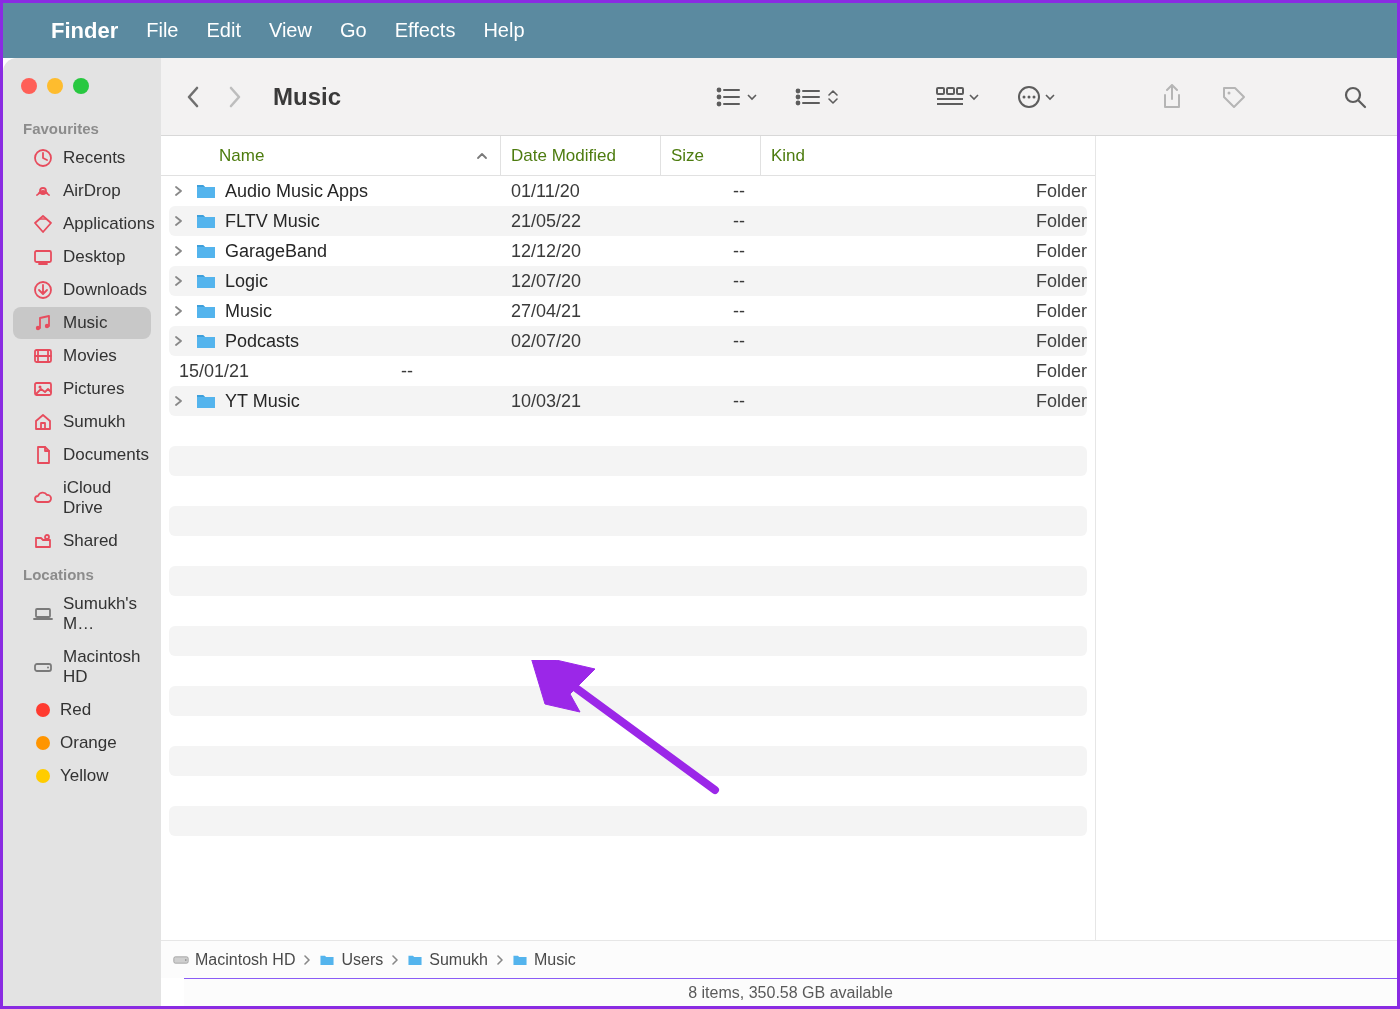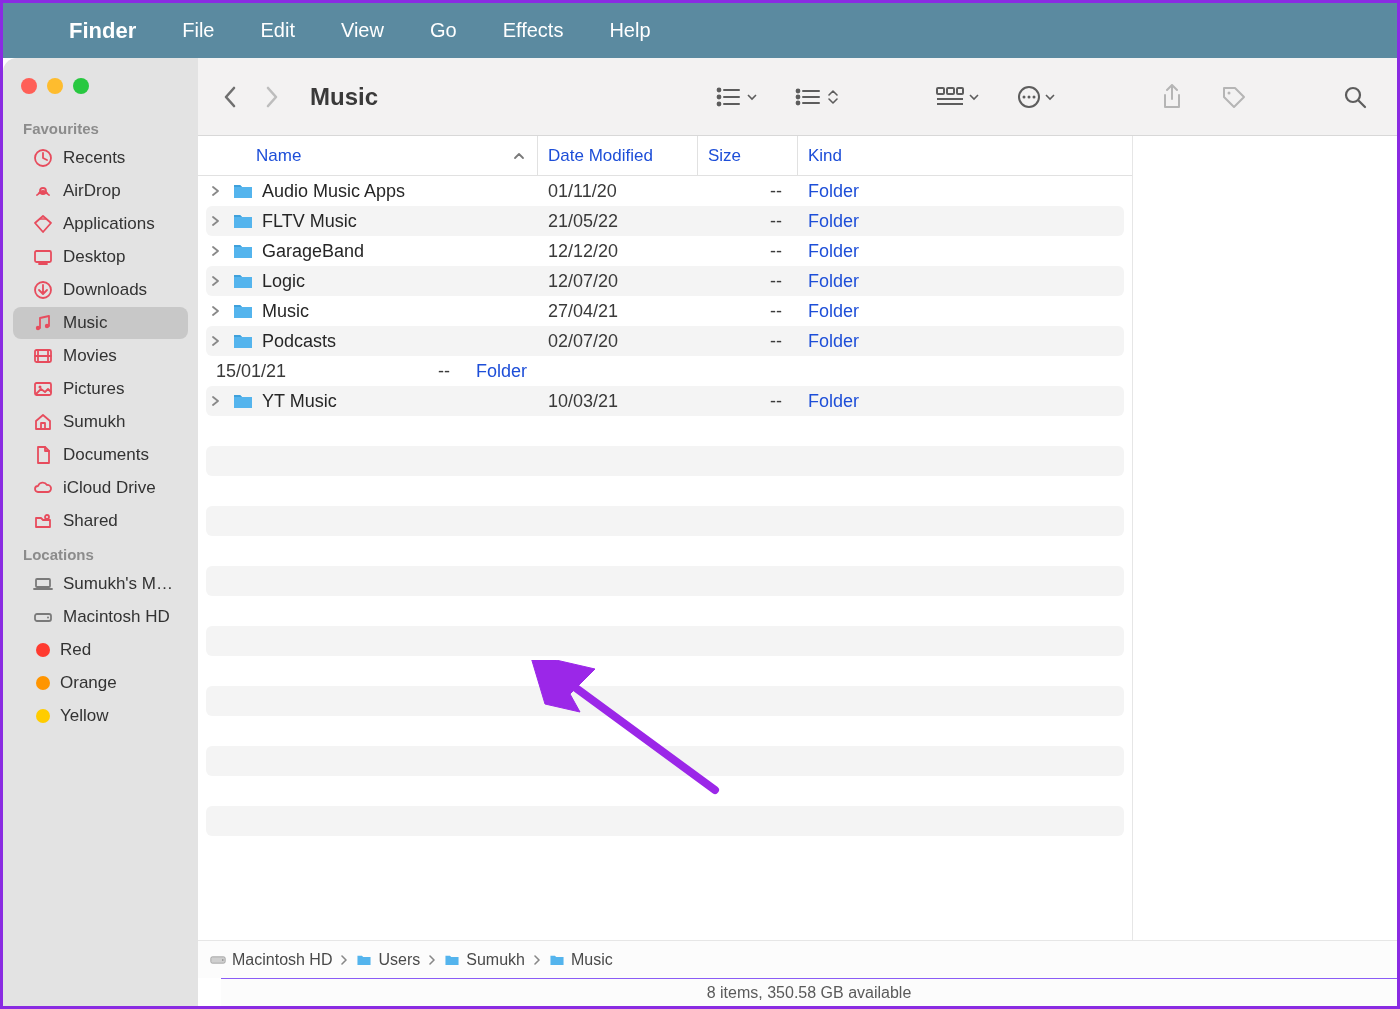--- a/index.html
+++ b/index.html
@@ -6,7 +6,7 @@
 body { width: 1400px; height: 1009px; background: #fff; overflow: hidden; border: 3px solid #8A2BE2; }
 
 
-.menubar { height: 55px; background: linear-gradient(#5b8aa0, #5b8aa0); display: flex; align-items: center; padding: 0 20px; gap: 46px; color: #fff; font-size: 20px; }
+.menubar { height: 55px; background: linear-gradient(#5b8aa0, #5b8aa0); display: flex; align-items: center; padding: 0 20px; gap: 28px; color: #fff; font-size: 20px; }
 .menubar .apple-logo { font-size: 24px; }
 .menubar .app-name { font-weight: 700; font-size: 22px; }
 .menubar .menu-item { cursor: default; }

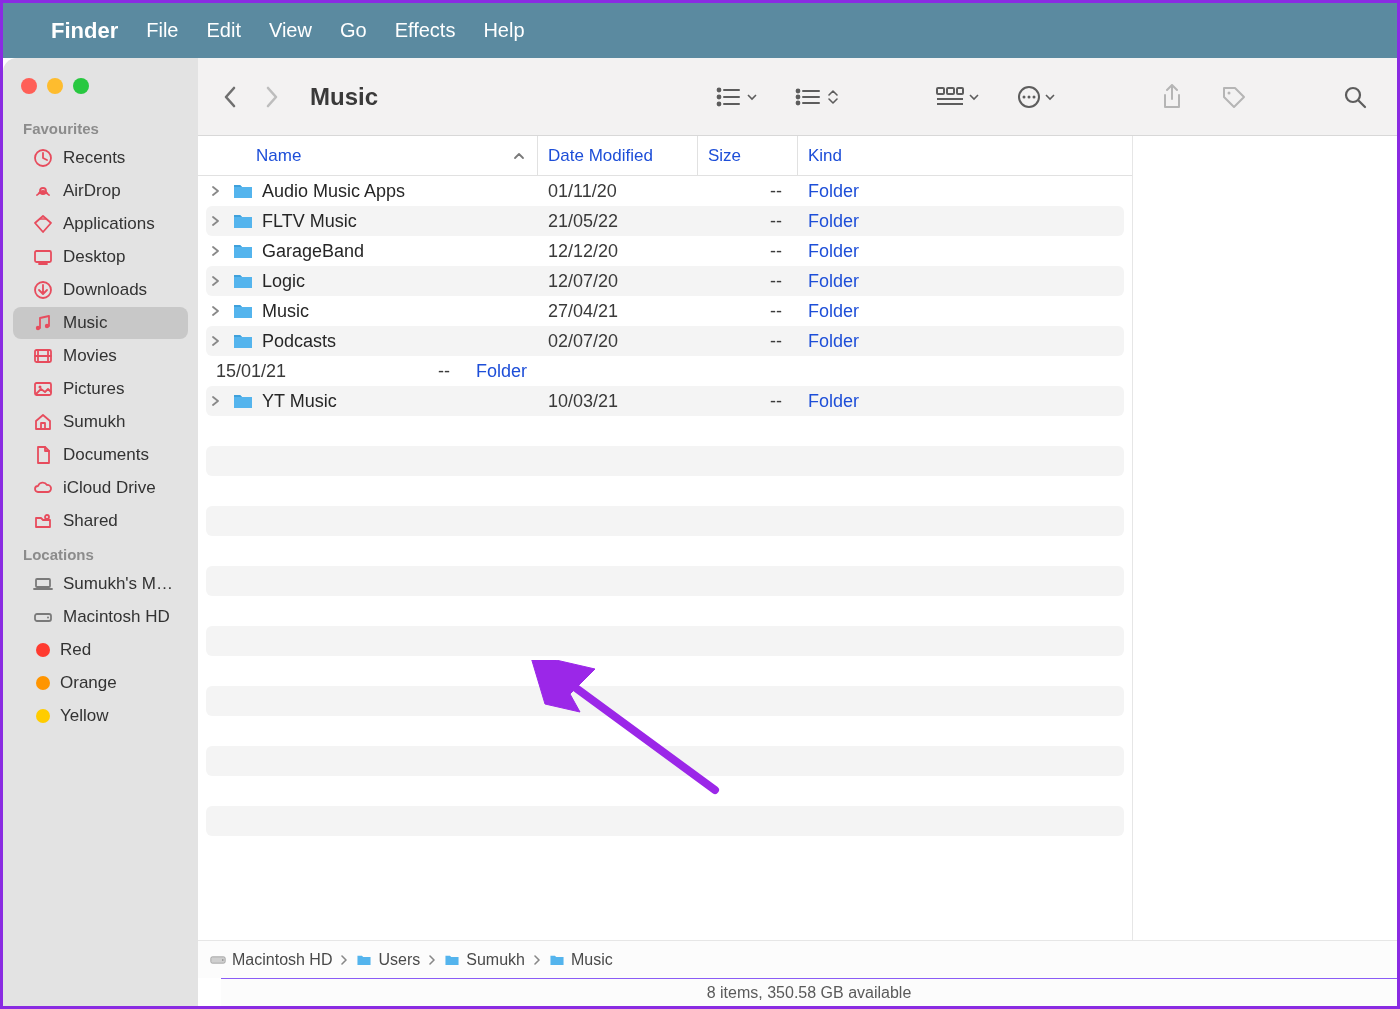--- a/index.html
+++ b/index.html
@@ -15,7 +15,7 @@
 .window { display: flex; height: calc(100% - 55px); }
 
 
-.sidebar { width: 195px; background: #e3e3e3; display: flex; flex-direction: column; padding-top: 10px; overflow-y: auto; border-top-left-radius: 14px; }
+.sidebar { width: 158px; background: #e3e3e3; display: flex; flex-direction: column; padding-top: 10px; overflow-y: auto; border-top-left-radius: 14px; }
 .traffic-lights { display: flex; gap: 10px; padding: 10px 18px 18px 18px; }
 .traffic-lights .dot { width: 16px; height: 16px; border-radius: 50%; }
 .dot.red { background: #ff5f57; }

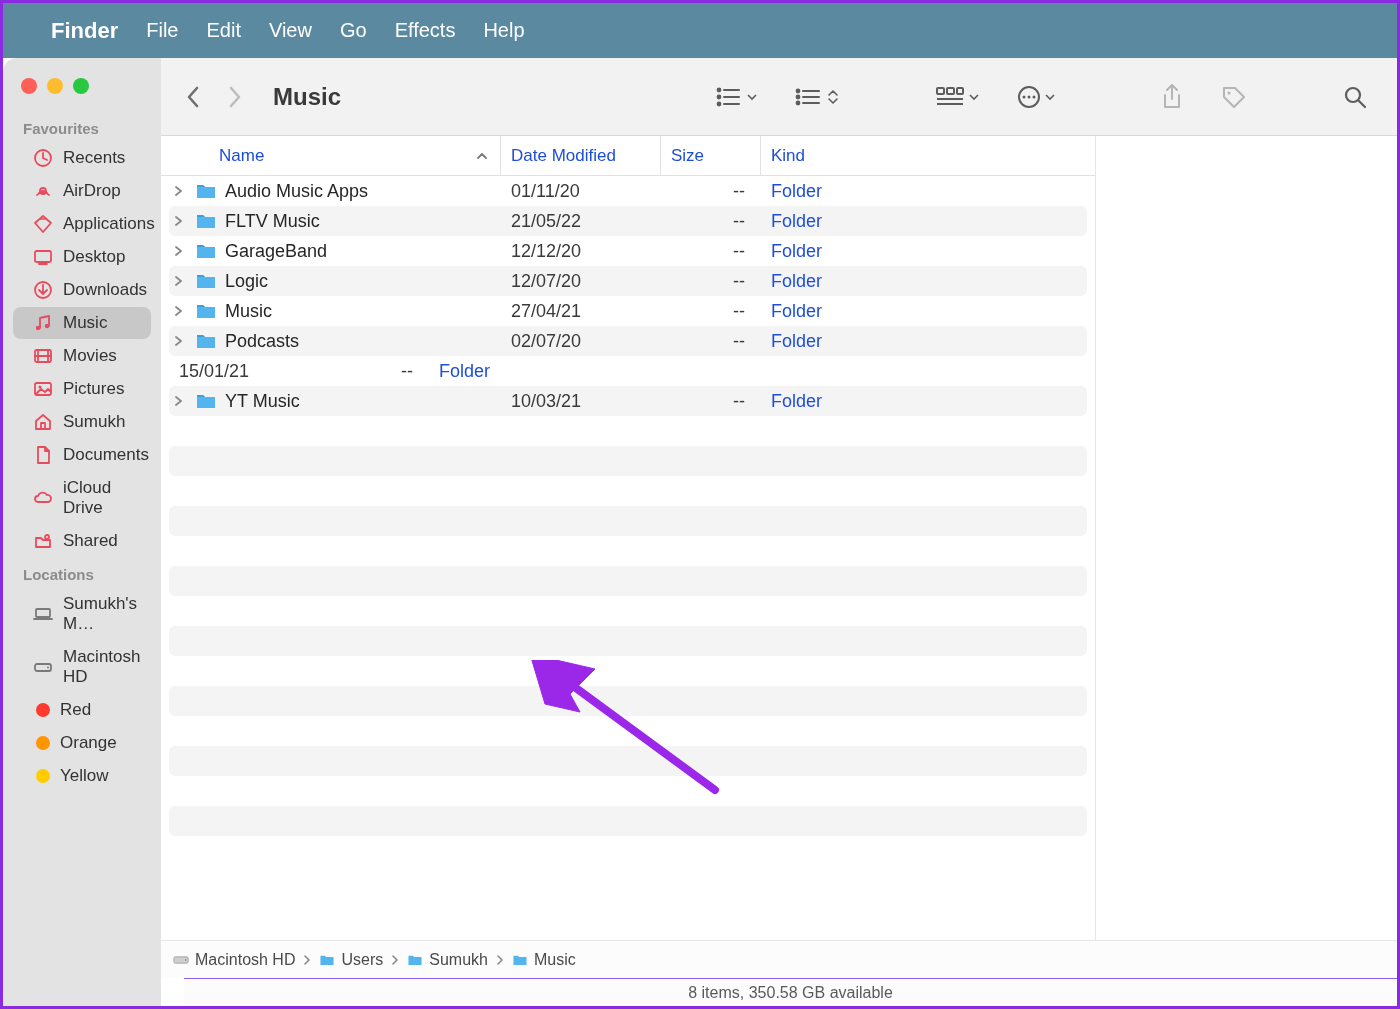--- a/index.html
+++ b/index.html
@@ -41,7 +41,7 @@
 
 .table-wrap { flex: 1; display: flex; overflow: hidden; }
 .table-inner { width: 935px; border-right: 1px solid #e6e6e6; display: flex; flex-direction: column; }
-.thead { display: flex; height: 40px; border-bottom: 1px solid #e1e1e1; font-size: 17px; color: #1d4ed8; align-items: center; }
+.thead { display: flex; height: 40px; border-bottom: 1px solid #e1e1e1; font-size: 17px; color: #4d7c0f; align-items: center; }
 .th { padding: 0 10px; border-right: 1px solid #e1e1e1; height: 100%; display: flex; align-items: center; }
 .th:last-child { border-right: none; }
 .th-name { flex: 0 0 340px; padding-left: 58px; position: relative; }

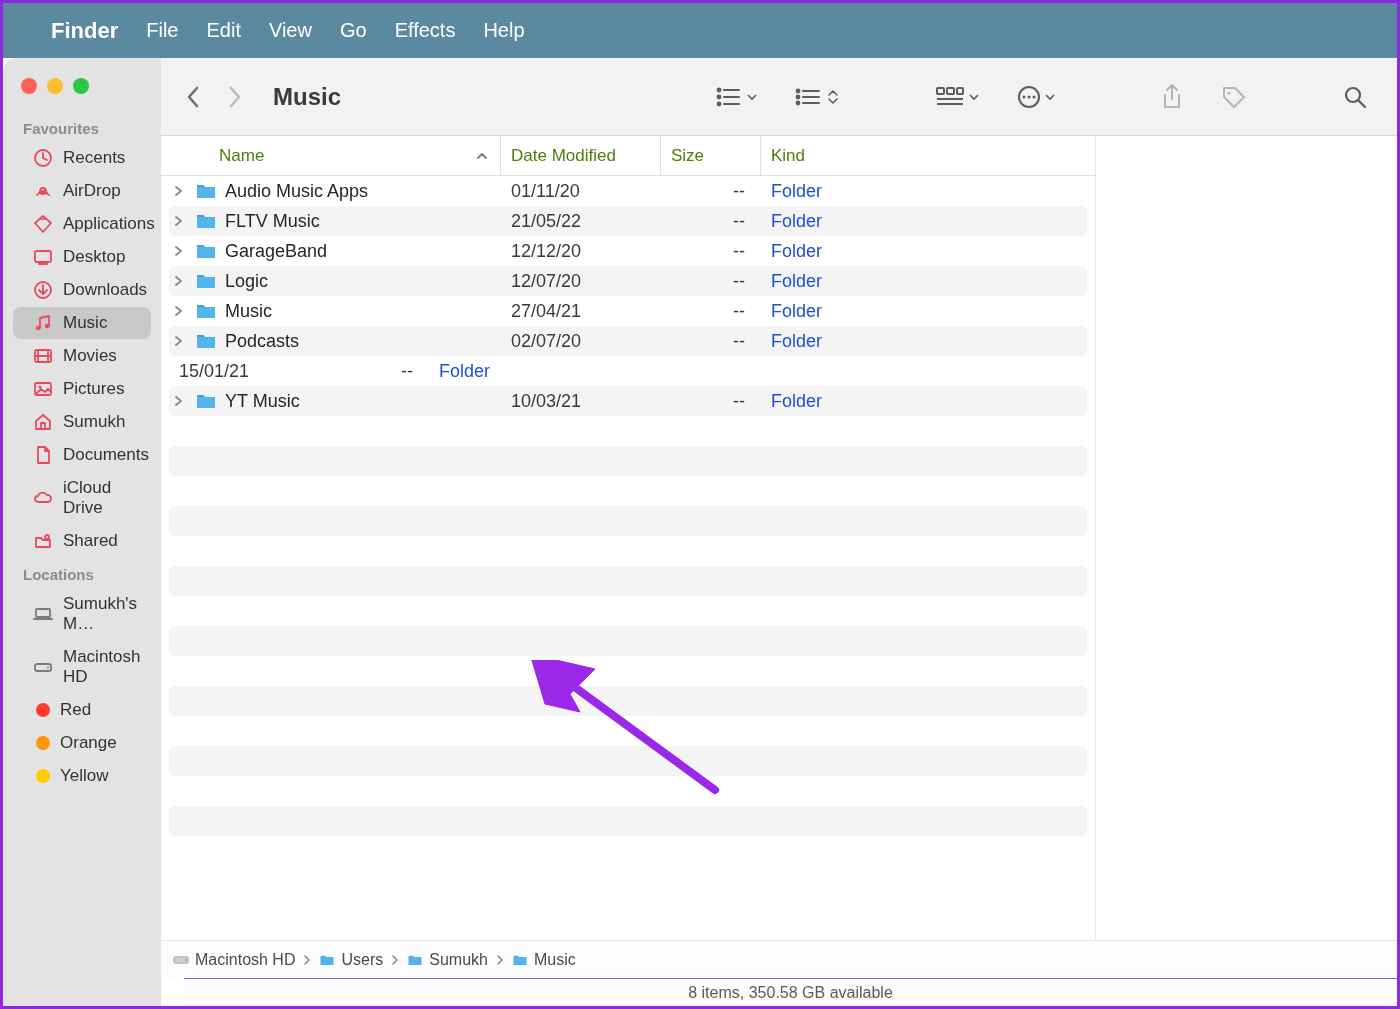--- a/index.html
+++ b/index.html
@@ -57,7 +57,7 @@
 .row .folder-icon { color: #3ea8e5; font-size: 18px; width: 22px; }
 .row .cell-date { flex: 0 0 160px; color: #3a3a3a; padding-left: 10px; }
 .row .cell-size { flex: 0 0 100px; text-align: right; color: #3a3a3a; padding-right: 16px; }
-.row .cell-kind { flex: 1; color: #1d4ed8; padding-left: 10px; }
+.row .cell-kind { flex: 1; color: #404040; padding-left: 10px; text-align: right; }
 .empty-stripe { height: 30px; background: #f4f4f4; border-radius: 6px; margin: 0 8px; }
 .empty-gap { height: 30px; }
 

